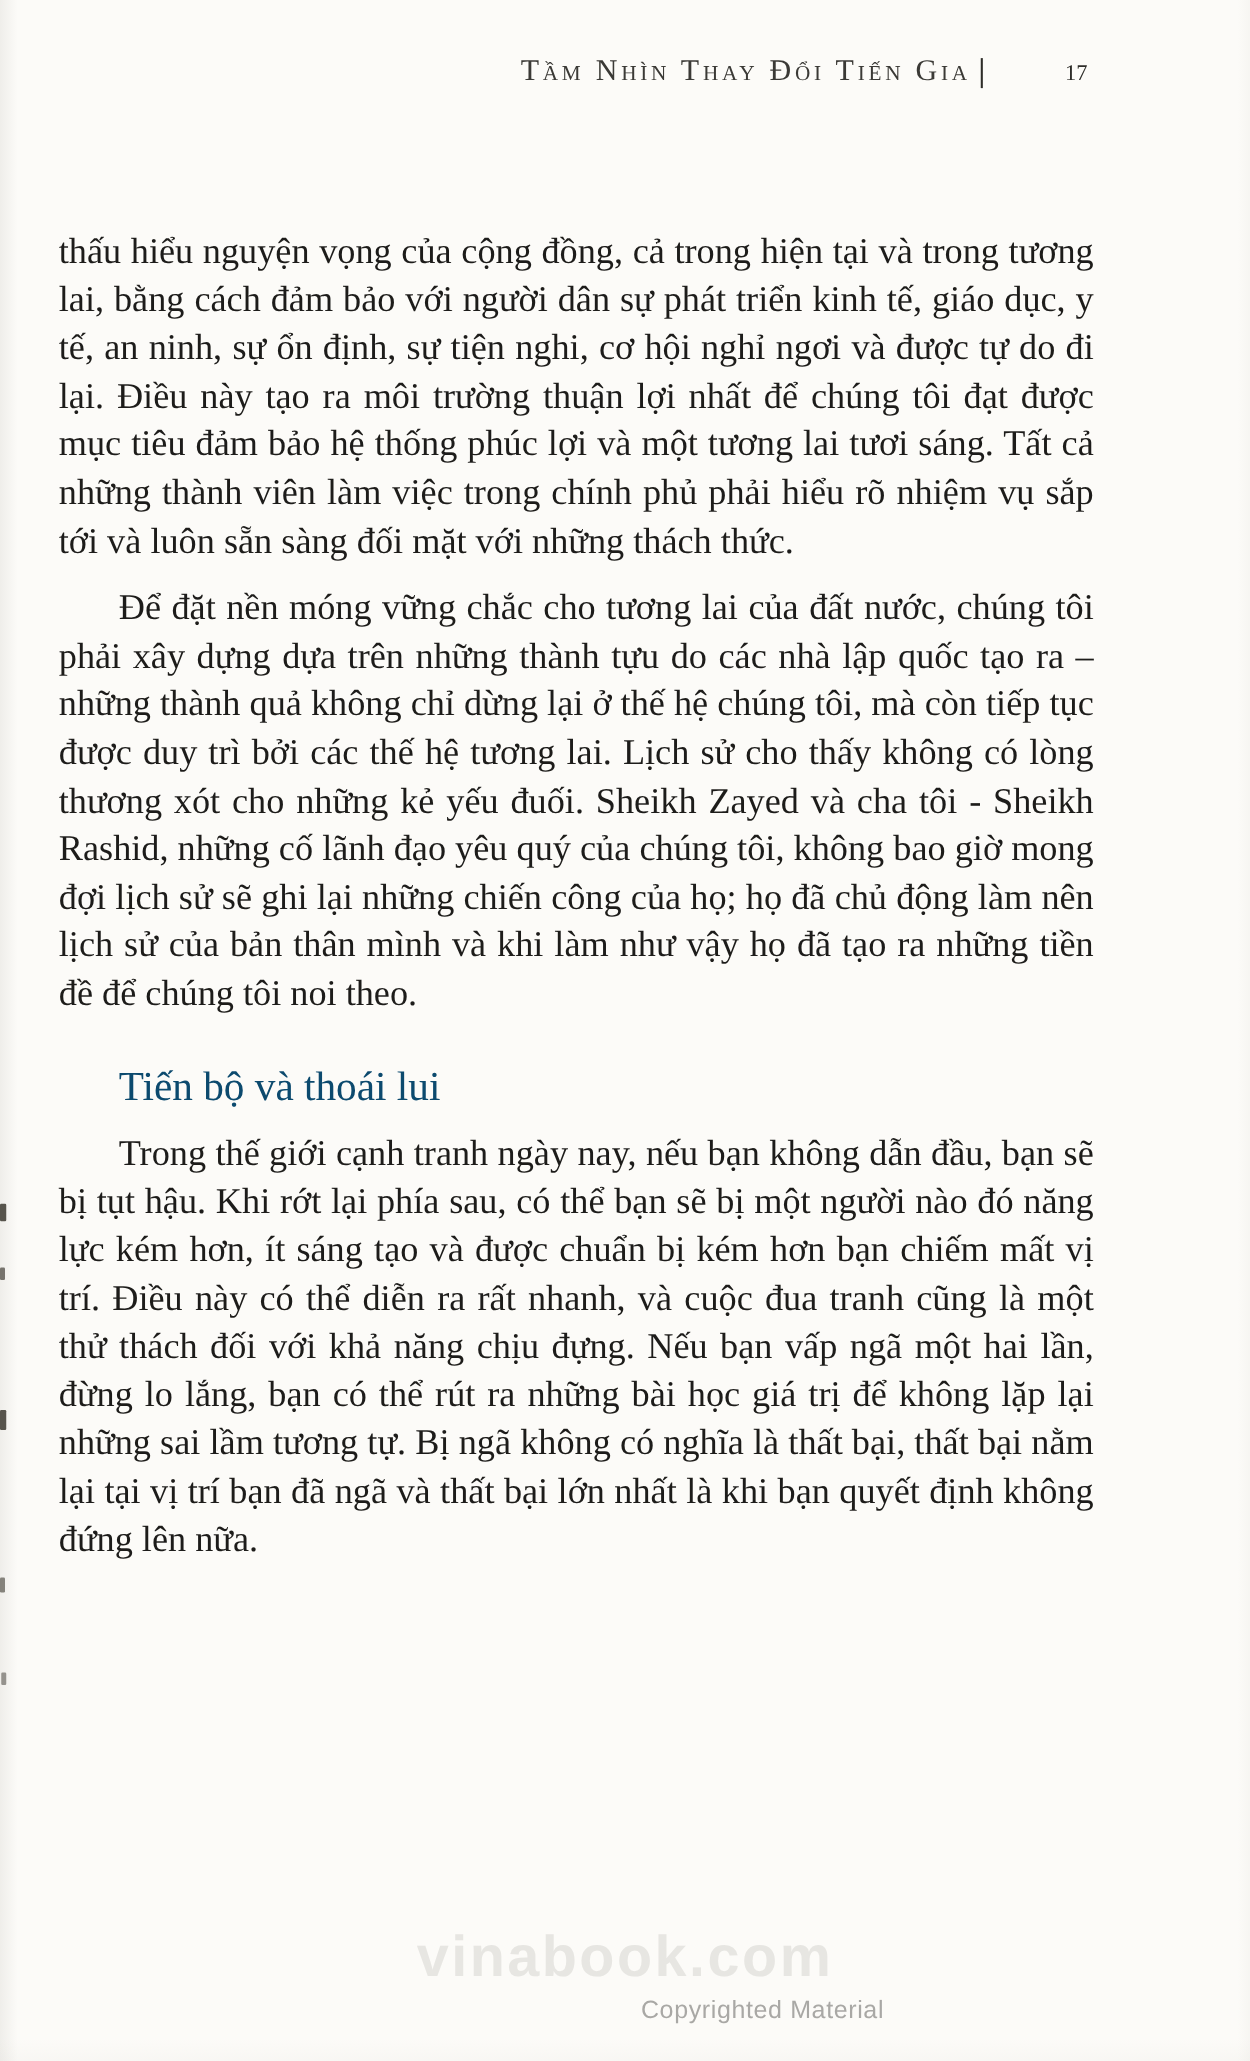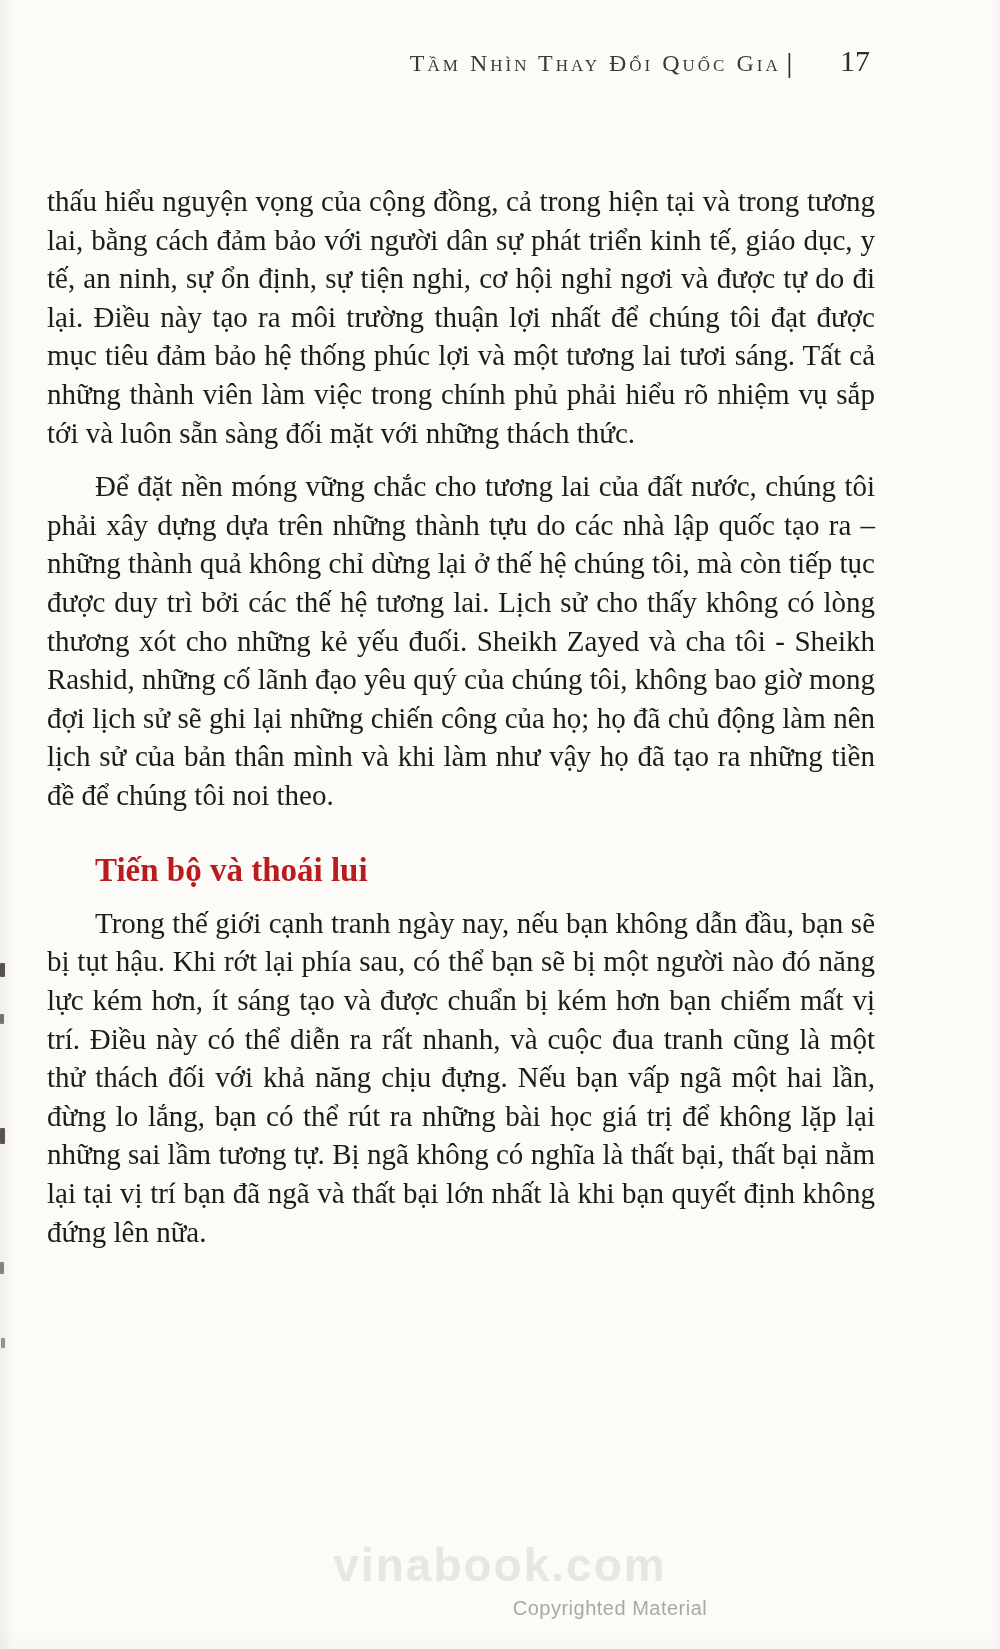--- a/index.html
+++ b/index.html
@@ -124,7 +124,7 @@
 <div class="artifact a5"></div>
 
 <header class="page-header">
-  <span class="running-title">Tầm Nhìn Thay Đổi Quốc Gia</span>
+  <span class="running-title">Tầm Nhìn Thay Đổi Tiến Gia</span>
   <span class="header-sep">|</span>
   <span class="page-number">17</span>
 </header>

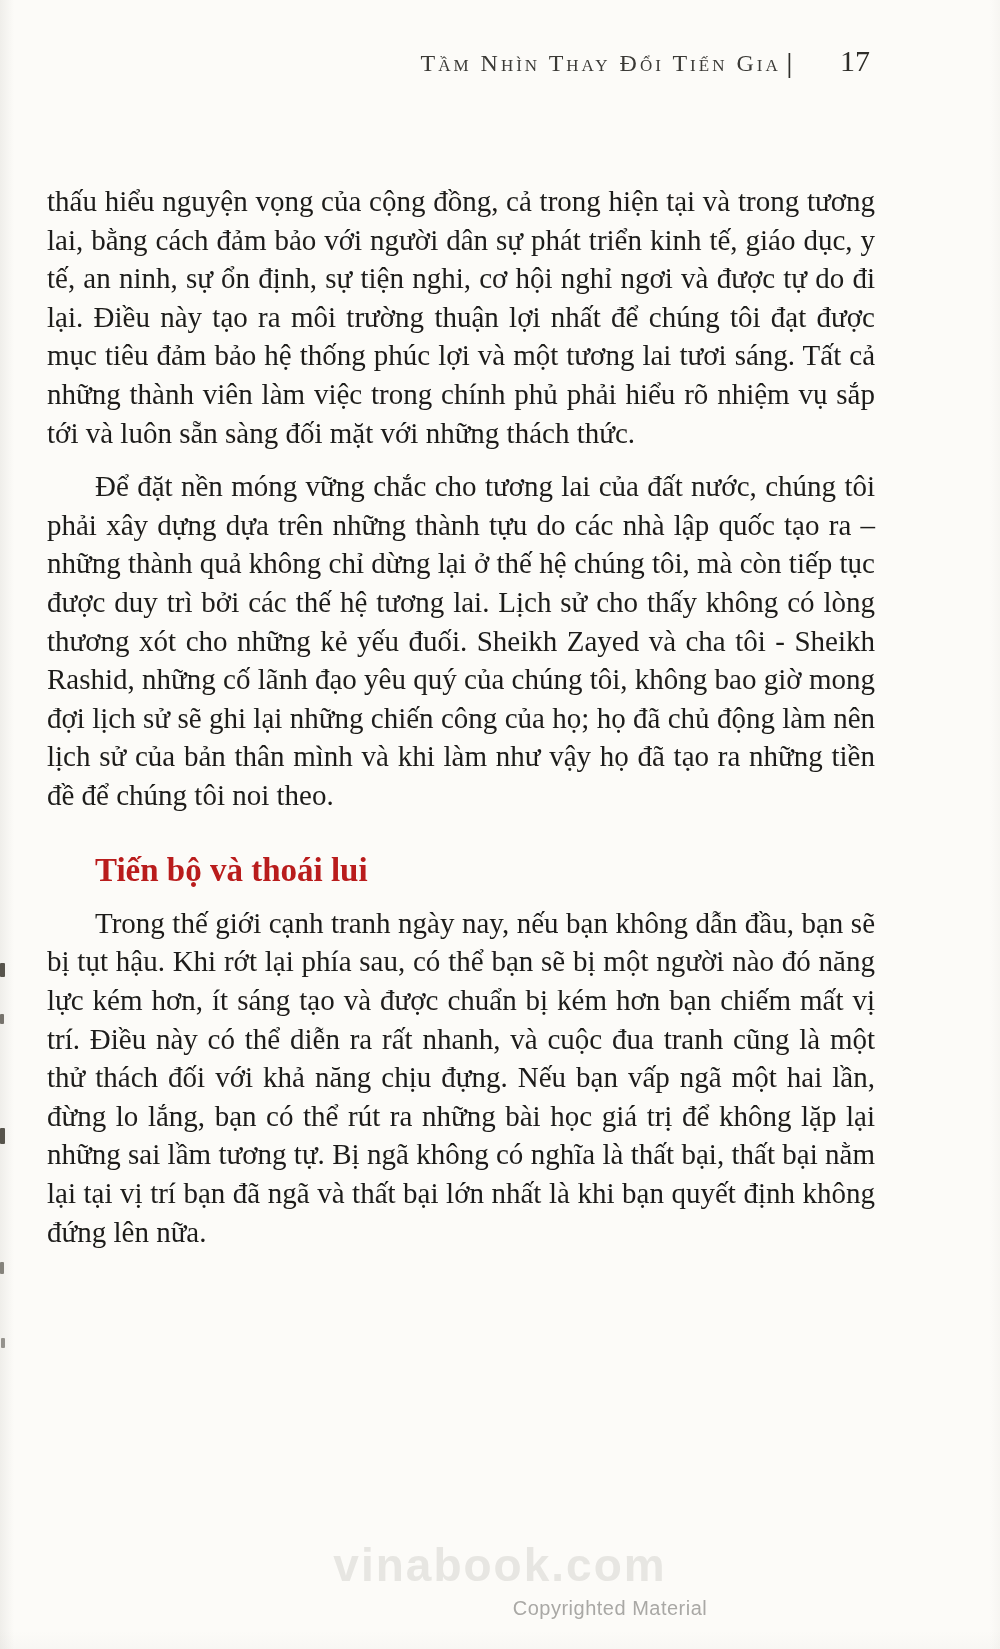--- a/index.html
+++ b/index.html
@@ -58,8 +58,8 @@
     color: #2e2d29;
   }
   .page-number {
-    font-size: 30px;
-    margin-left: 48px;
+    font-size: 18px;
+    margin-left: 64px;
     color: #2e2d29;
   }
 

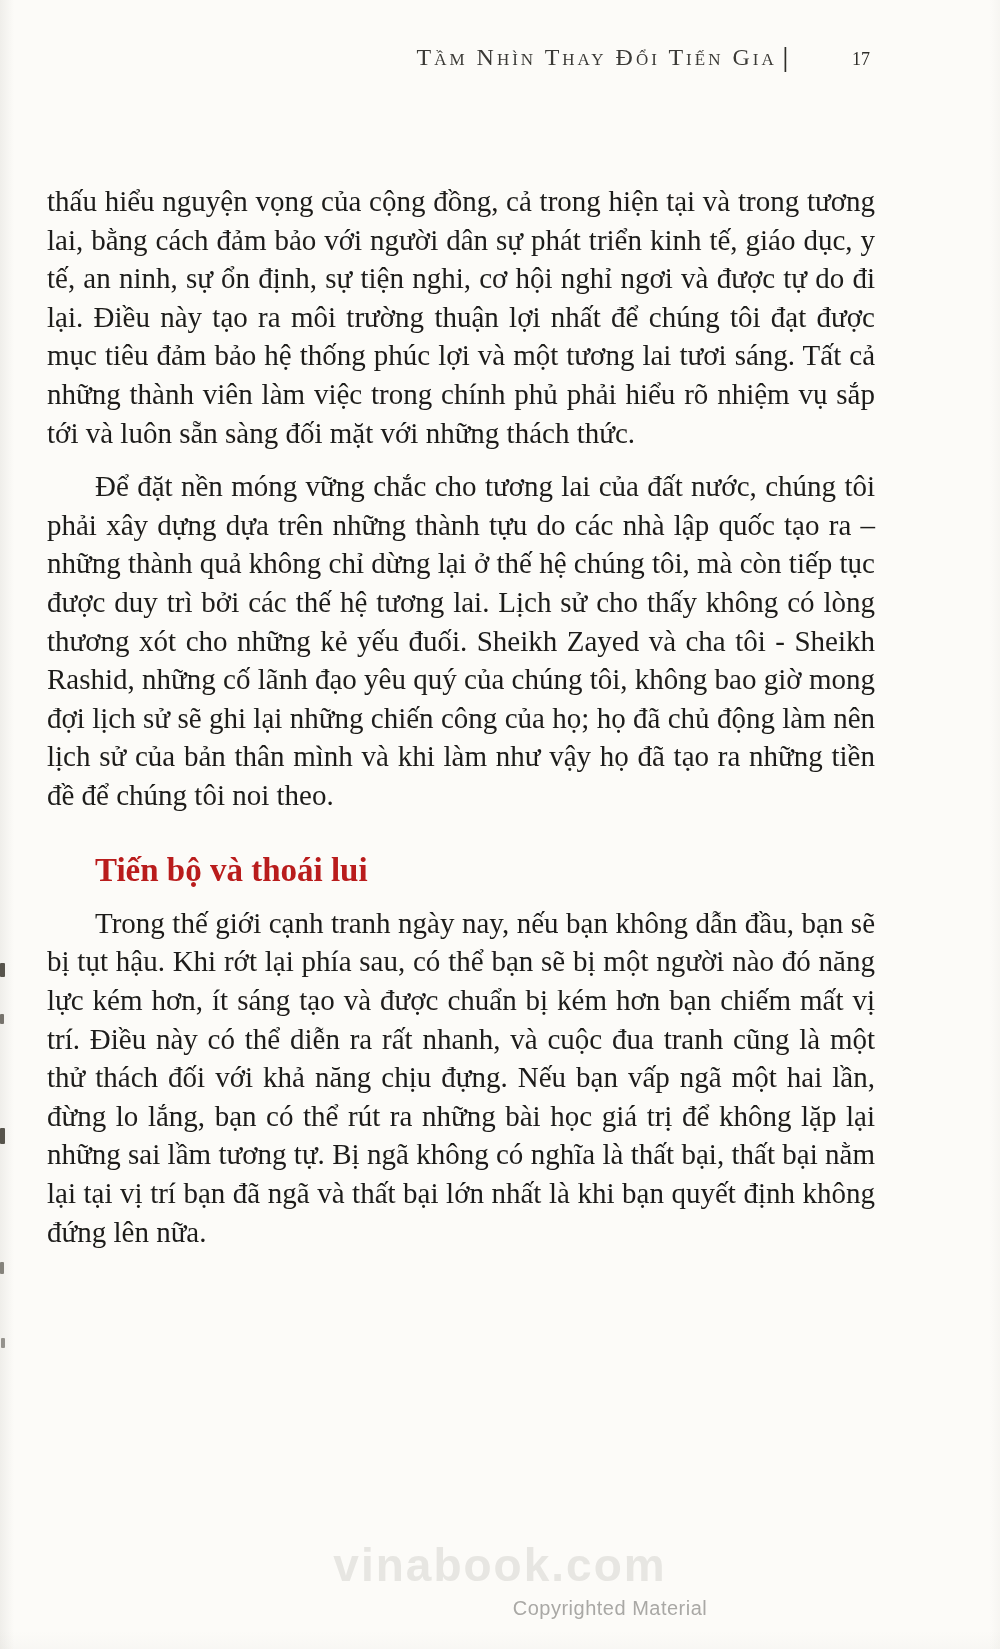--- a/index.html
+++ b/index.html
@@ -82,8 +82,8 @@
   .section-heading {
     margin: 37px 0 16px 48px;
     font-size: 33px;
-    font-weight: bold;
-    color: #b91c1c;
+    font-weight: normal;
+    color: #0c4a6e;
     line-height: 1.1;
     text-align: left;
   }

